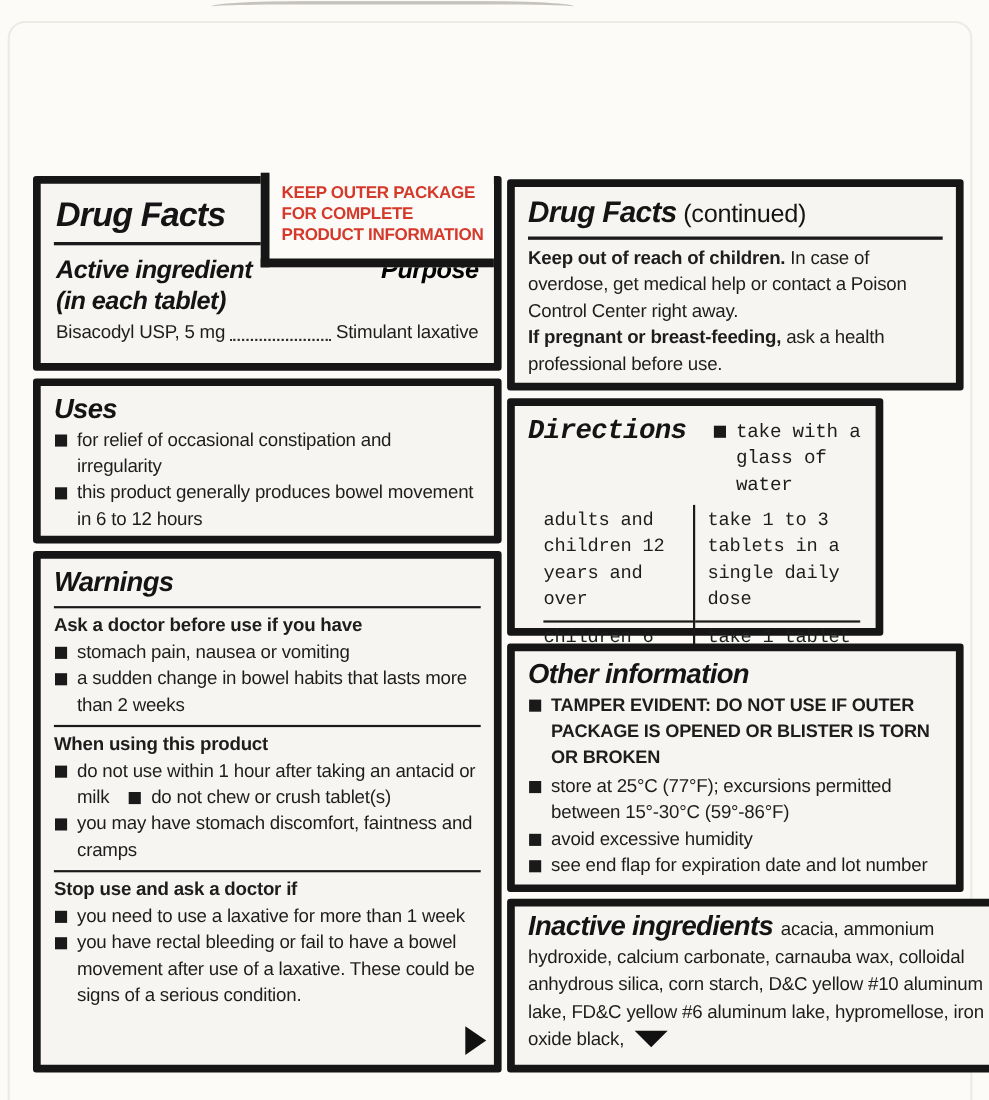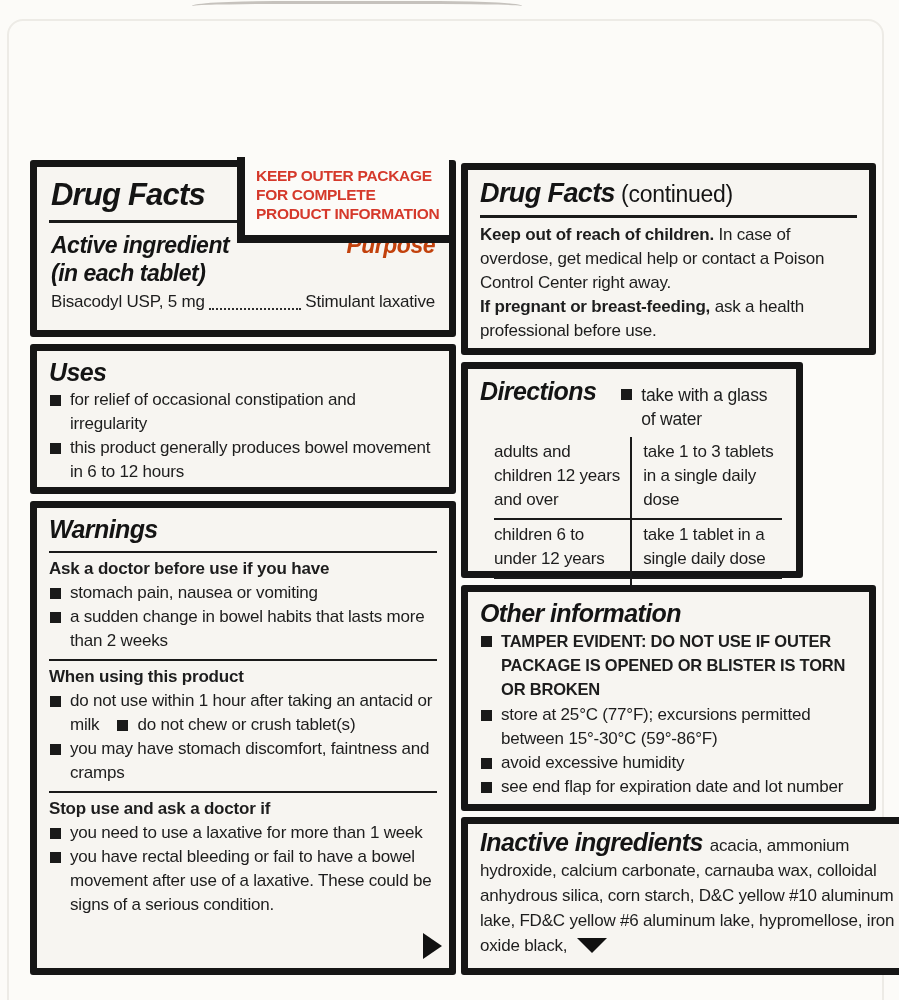--- a/index.html
+++ b/index.html
@@ -75,7 +75,7 @@
   }
   .ai-row{display:flex;justify-content:space-between;align-items:flex-start;padding:2px 2px 0 2px;}
   .ai-head{font-style:italic;font-weight:bold;font-size:23px;line-height:28px;letter-spacing:-0.5px;color:#141414;}
-  .purpose{font-style:italic;font-weight:bold;font-size:23px;line-height:28px;letter-spacing:-0.5px;color:#c2410c;}
+  .purpose{font-style:italic;font-weight:bold;font-size:23px;line-height:28px;letter-spacing:-0.5px;color:#000000;}
   .dose-row{display:flex;align-items:flex-end;padding:3px 2px 0 2px;white-space:nowrap;}
   .leader{flex:1;border-bottom:2px dotted #2e2e2e;margin:0 4px 4px 4px;min-width:20px;}
 

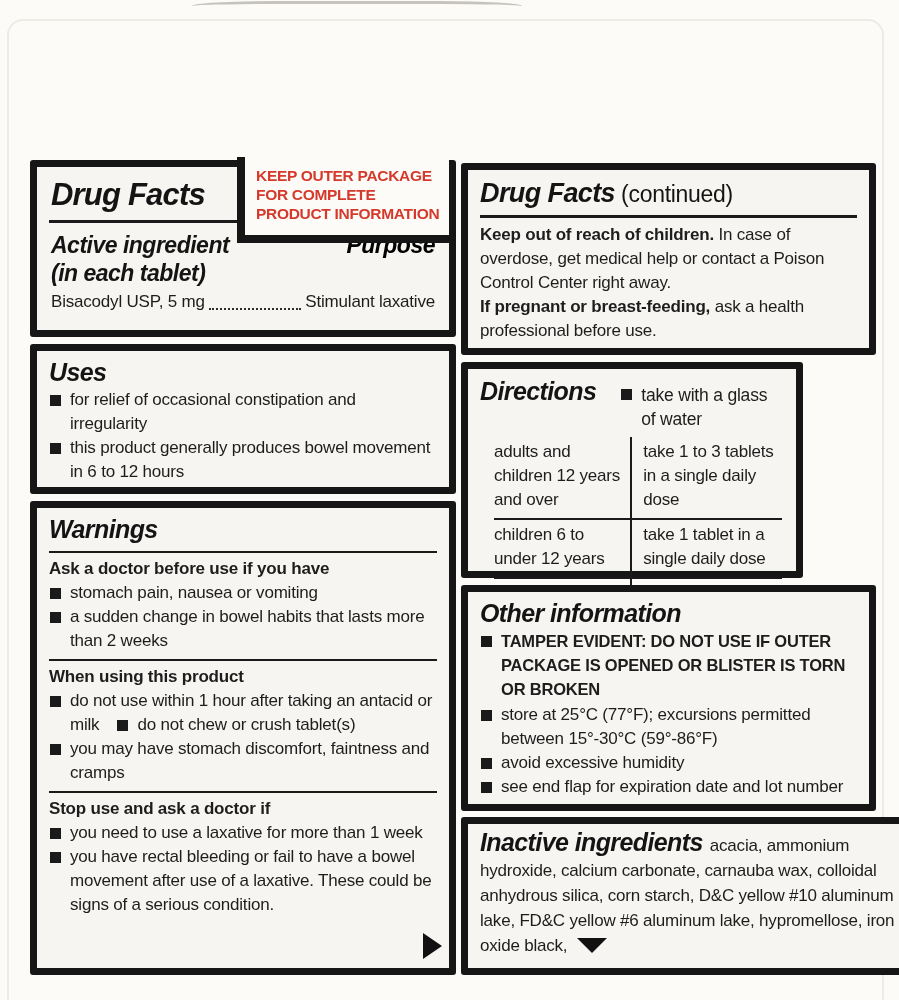--- a/index.html
+++ b/index.html
@@ -44,7 +44,7 @@
   .l2{left:30px;top:344px;width:426px;height:150px;}
   .l3{left:30px;top:501px;width:426px;height:474px;}
   .r1{left:461px;top:163px;width:415px;height:192px;}
-  .r2{left:461px;top:362px;width:342px;height:216px;}
+  .r2{left:461px;top:362px;width:342px;height:216px;font-family:Liberation Mono, monospace;}
   .r3{left:461px;top:585px;width:415px;height:226px;}
   .r4{left:461px;top:817px;width:460px;height:158px;}
 

